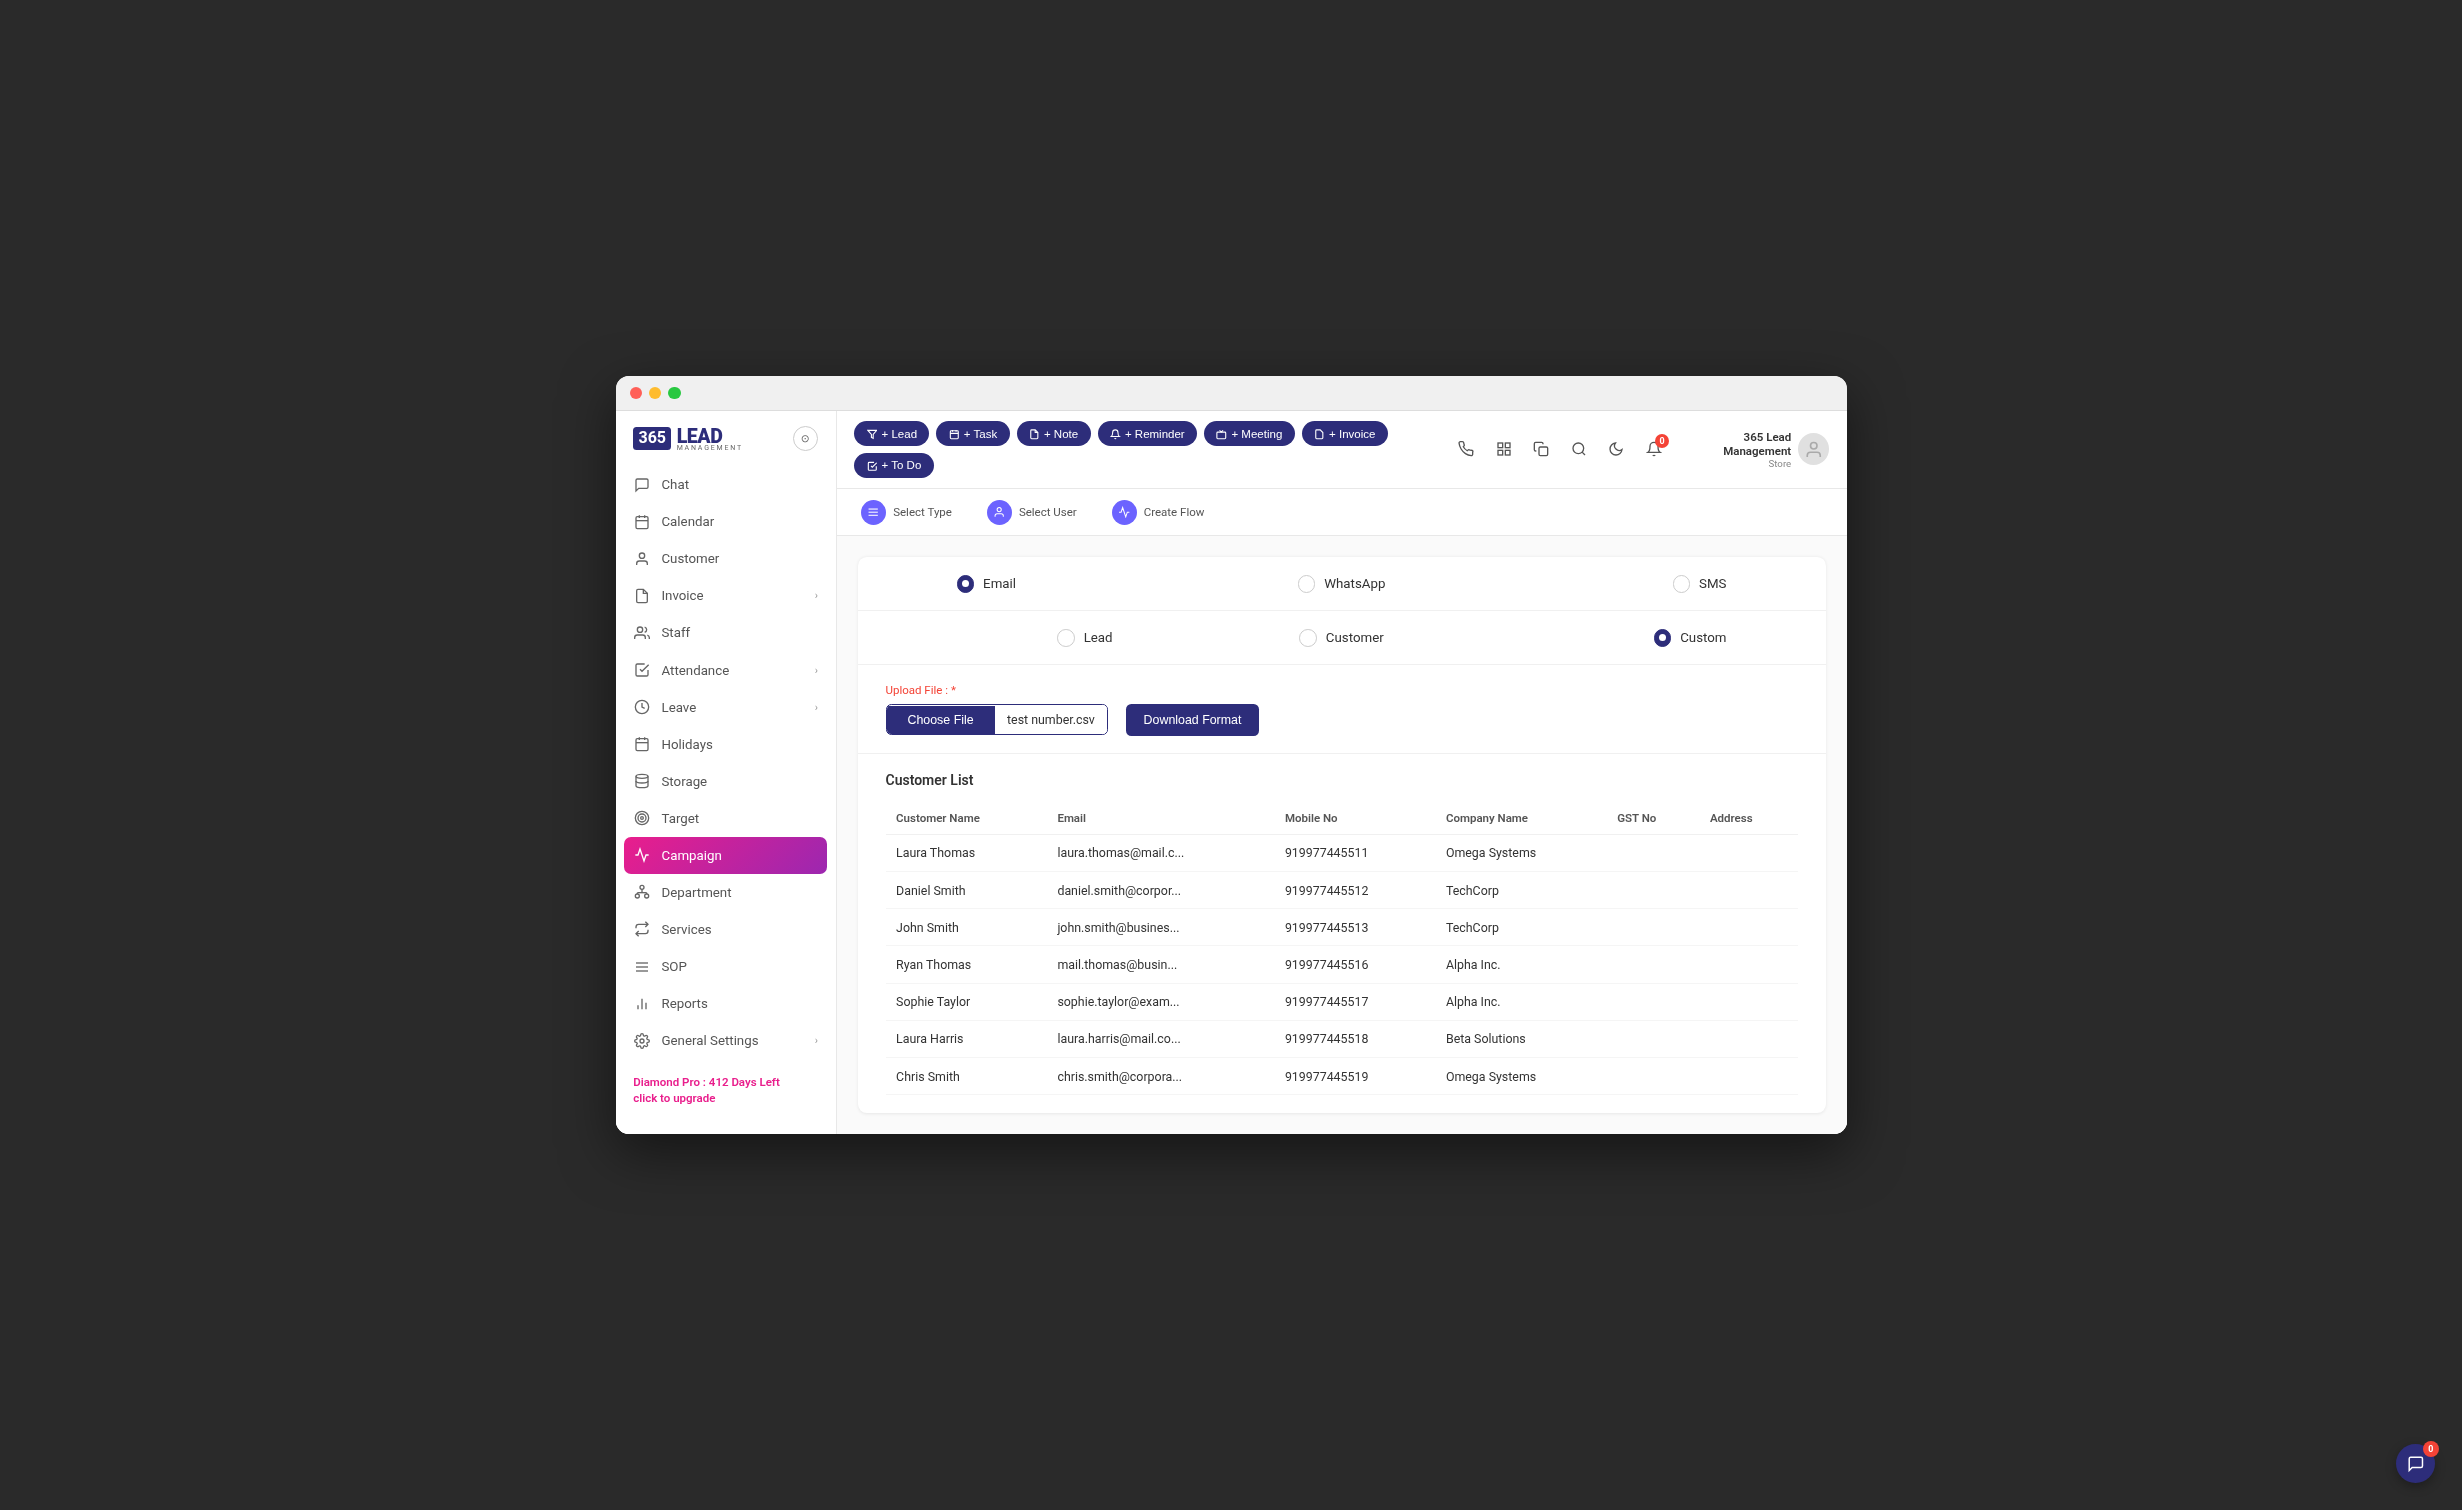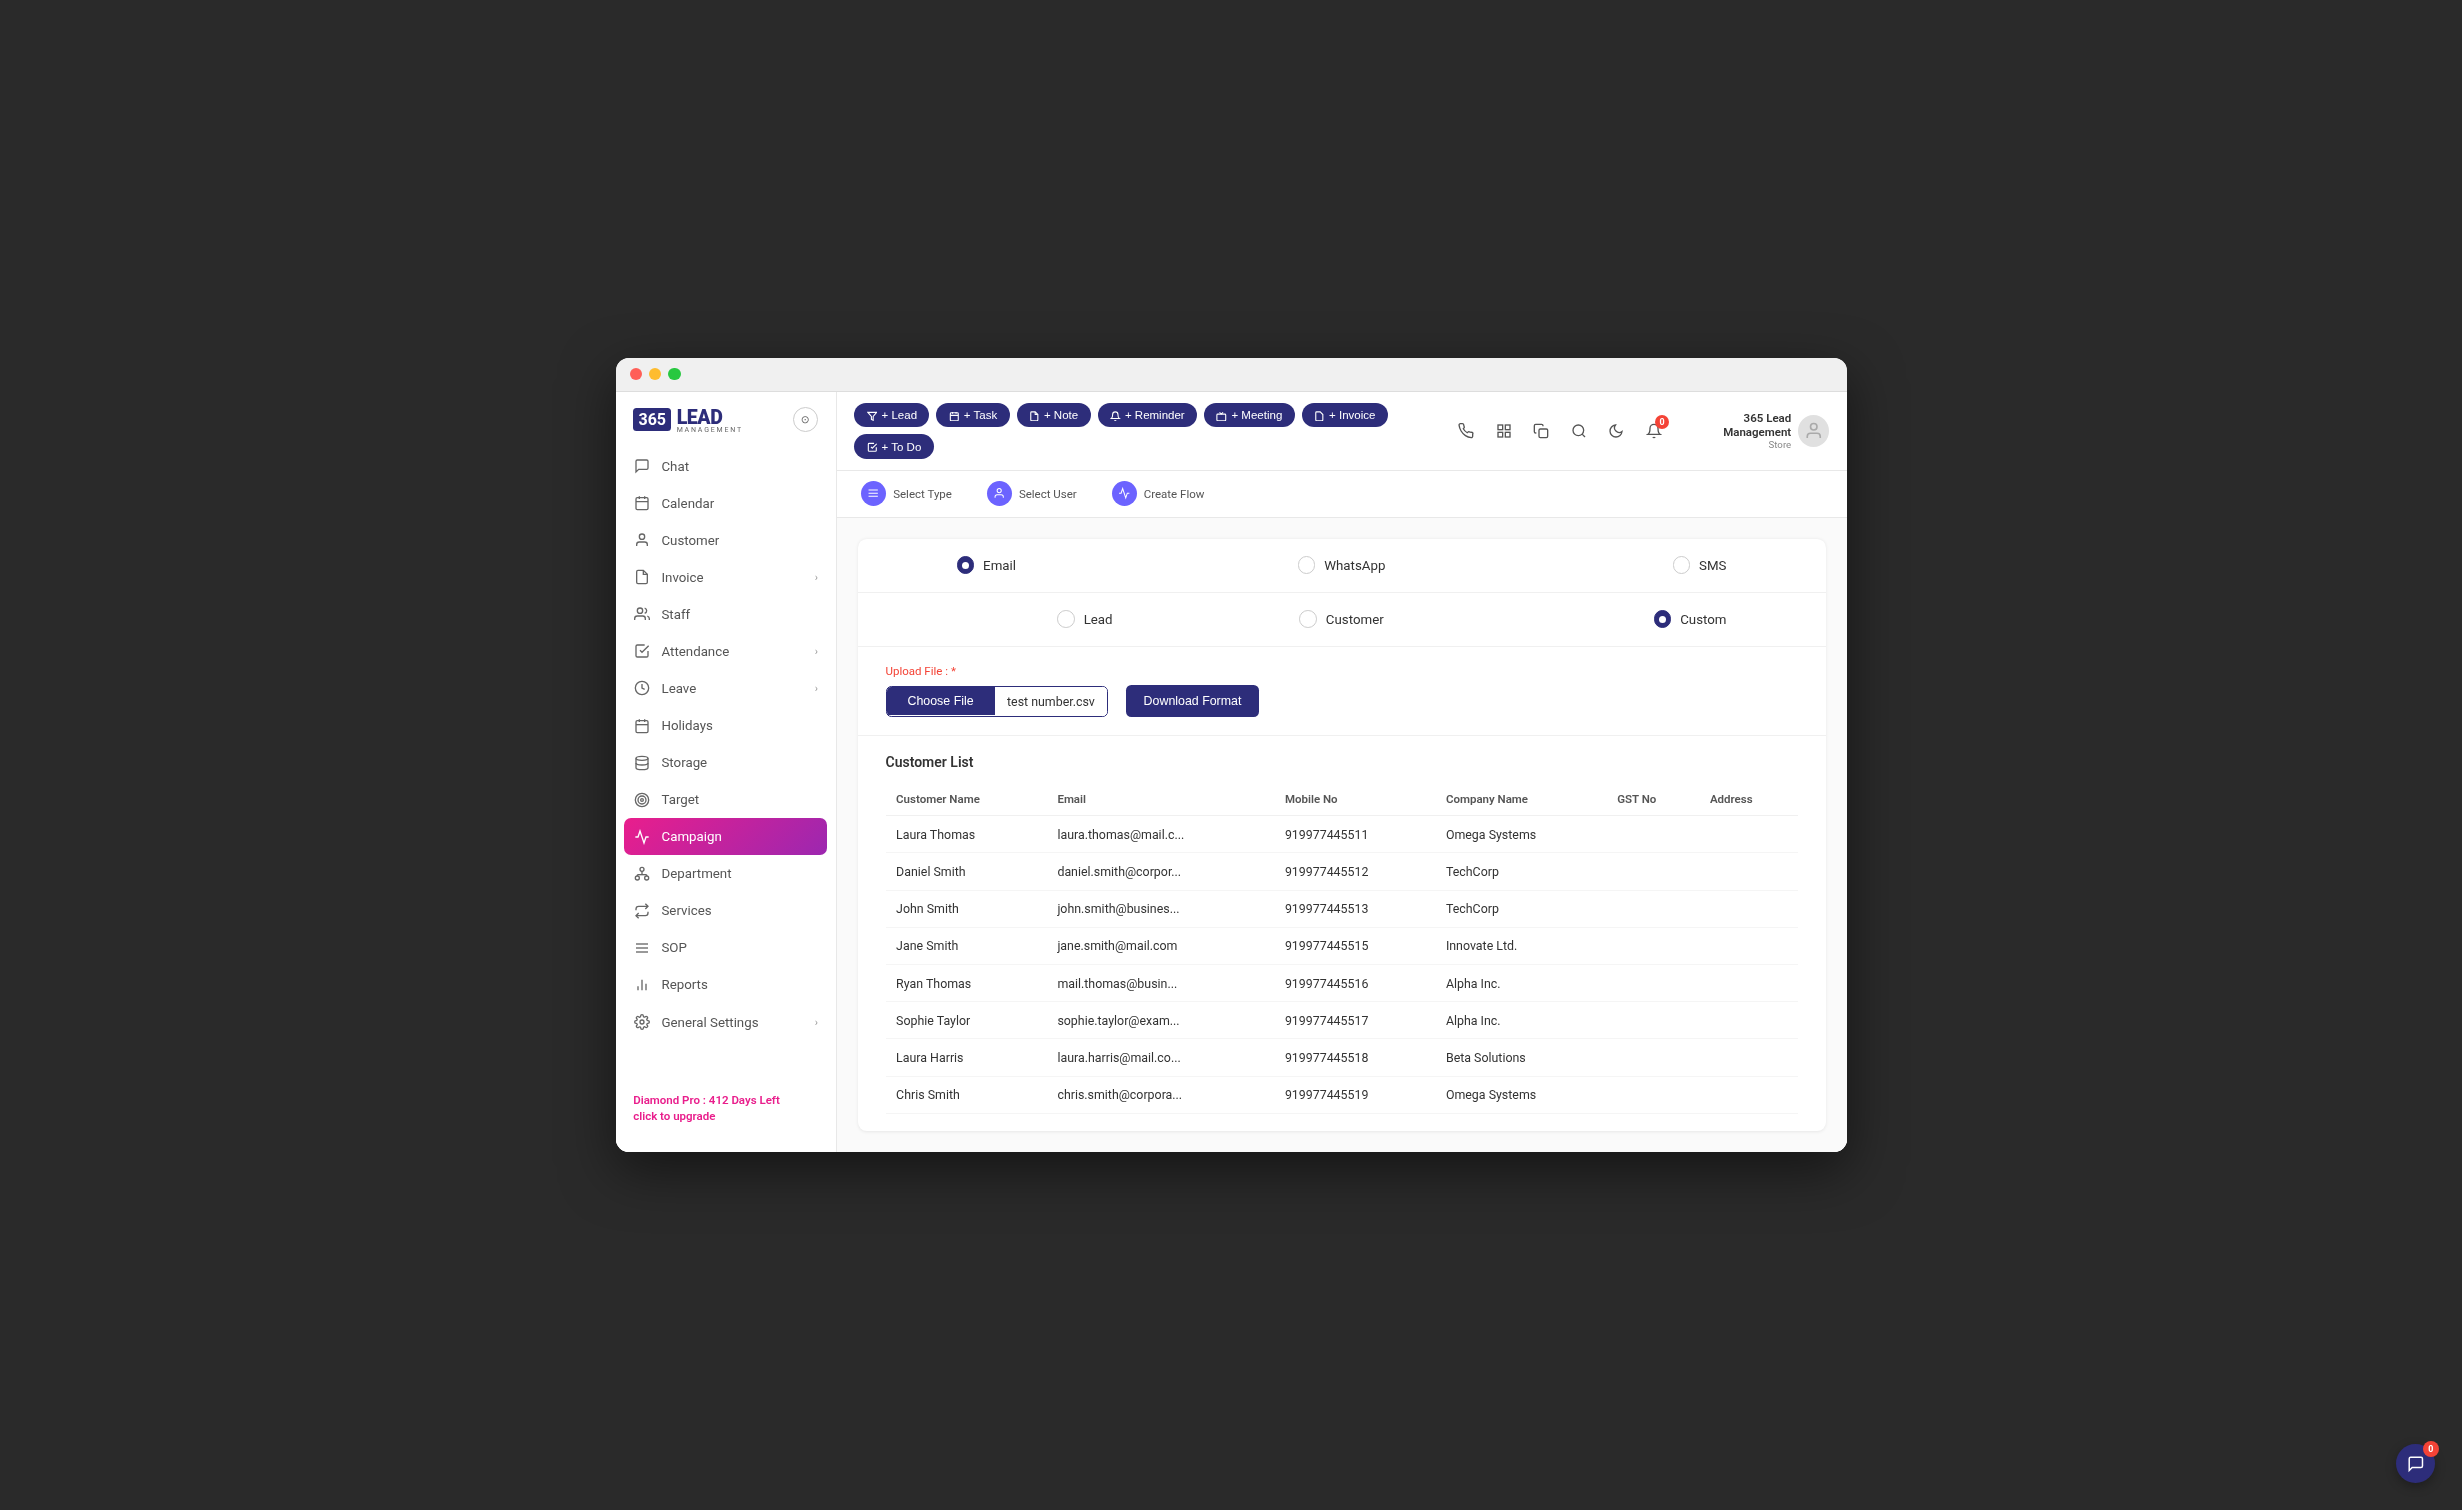--- a/index.html
+++ b/index.html
@@ -885,14 +885,6 @@
                     <td></td>
                   </tr>
                   <tr>
-                    <td>Jane Smith</td>
-                    <td>jane.smith@mail.com</td>
-                    <td>919977445515</td>
-                    <td>Innovate Ltd.</td>
-                    <td></td>
-                    <td></td>
-                  </tr>
-                  <tr>
                     <td>Ryan Thomas</td>
                     <td>mail.thomas@busin...</td>
                     <td>919977445516</td>

